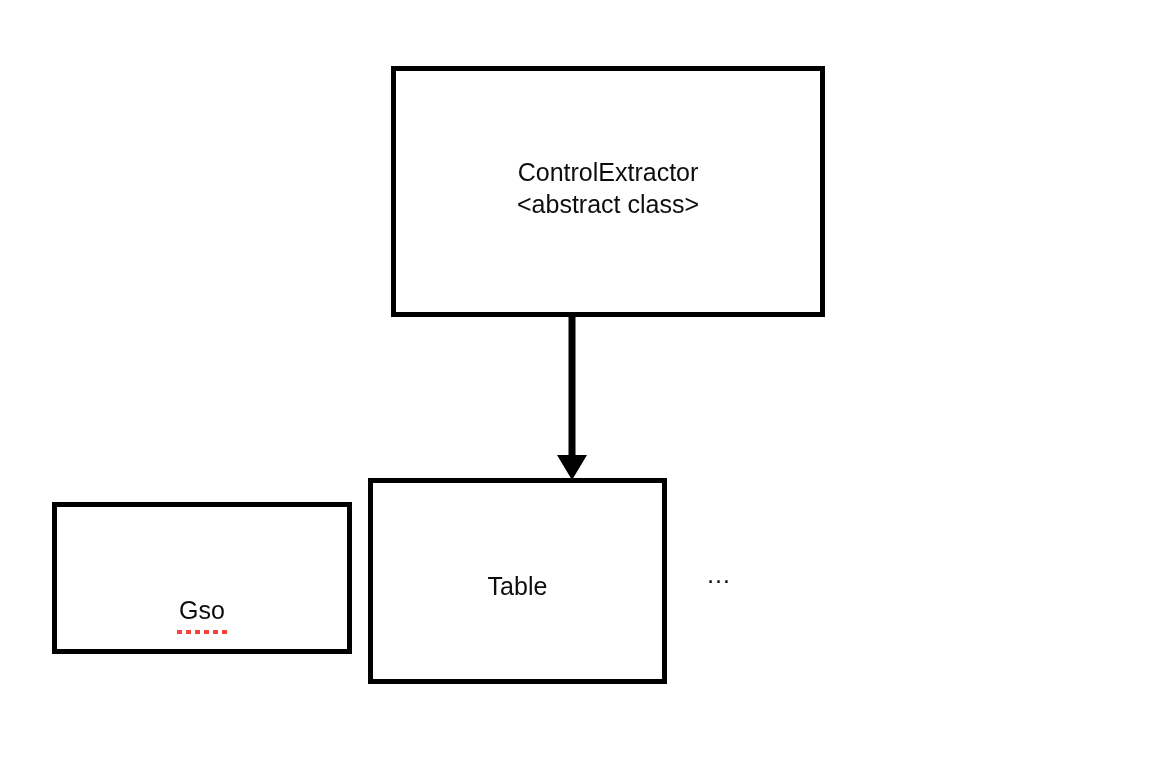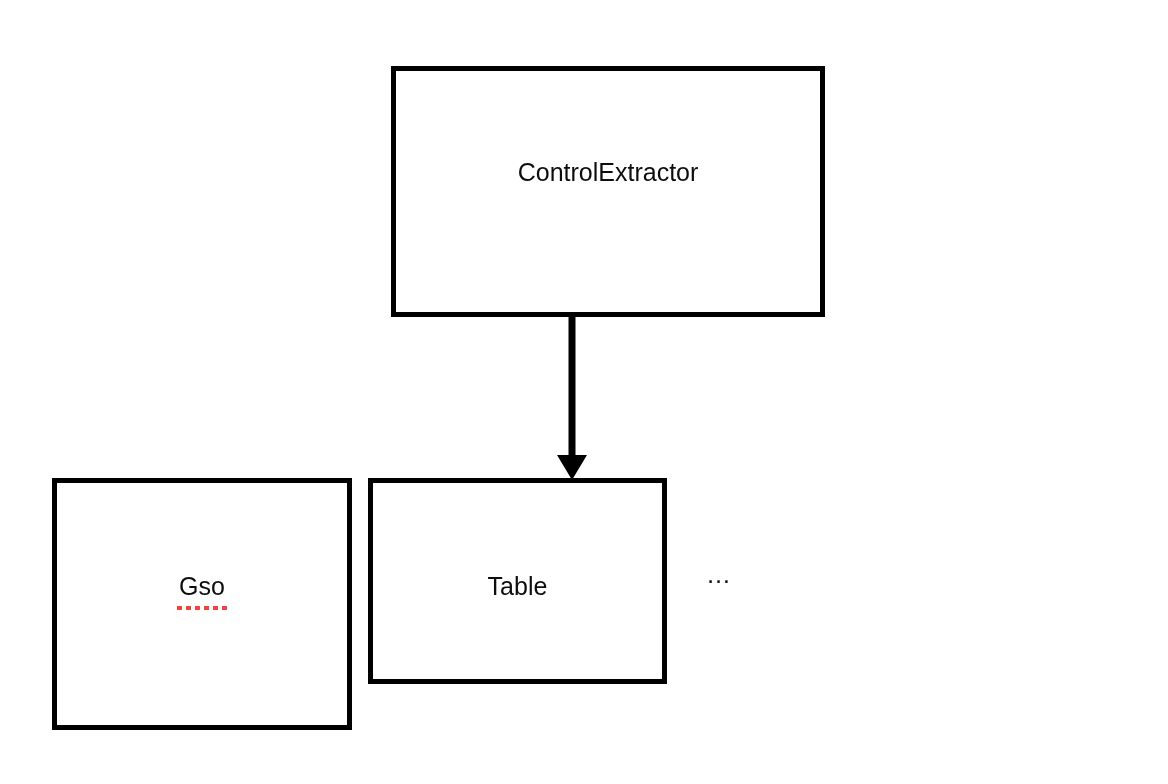--- a/index.html
+++ b/index.html
@@ -130,7 +130,7 @@
 <div id="canvas">
 
   <div class="node-box" id="box-control-extractor">
-    <div class="node-label"><span>ControlExtractor</span></div>
+    <div class="node-label"><span>ControlExtractor</span><span class="line2">&lt;abstract class&gt;</span></div>
   </div>
 
   <svg id="arrow-extractor-to-table" viewBox="0 0 70 175" width="70" height="175">

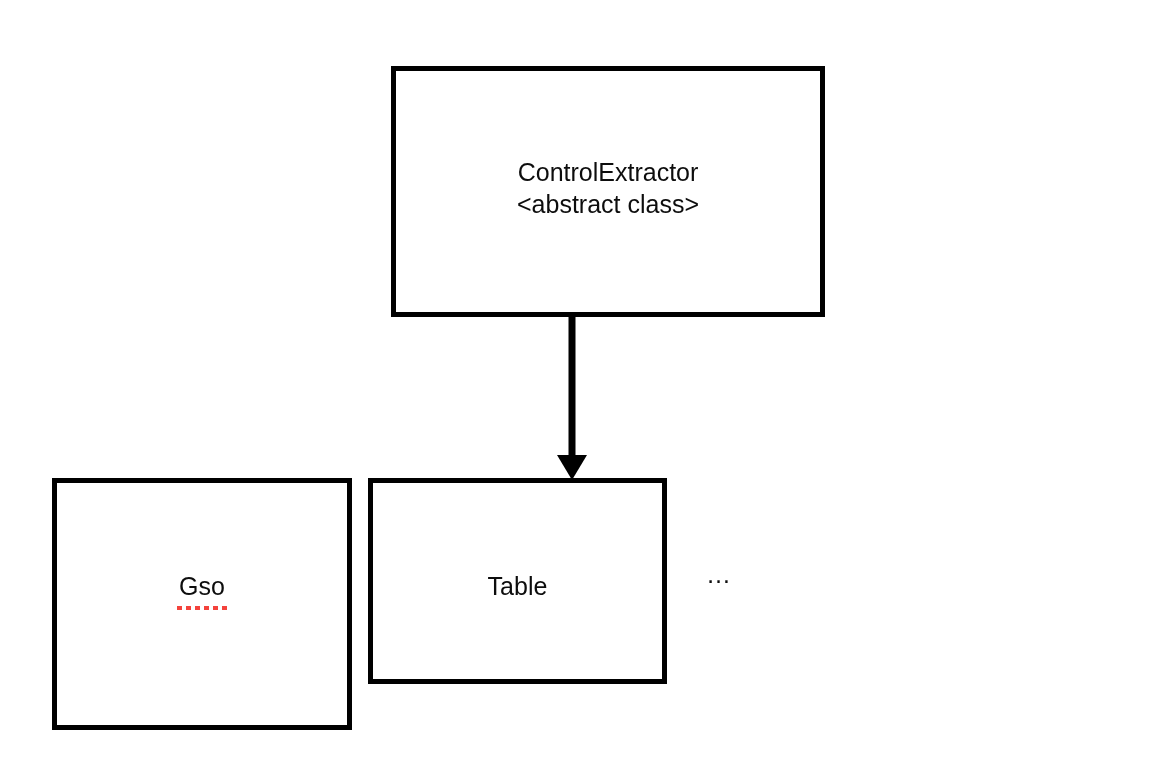--- a/index.html
+++ b/index.html
@@ -60,9 +60,9 @@
   
   #box-gso {
     left: 52px;
-    top: 478px;
+    top: 502px;
     width: 300px;
-    height: 252px;
+    height: 152px;
     padding-left: 36px;
   }
   #box-gso .node-label {

